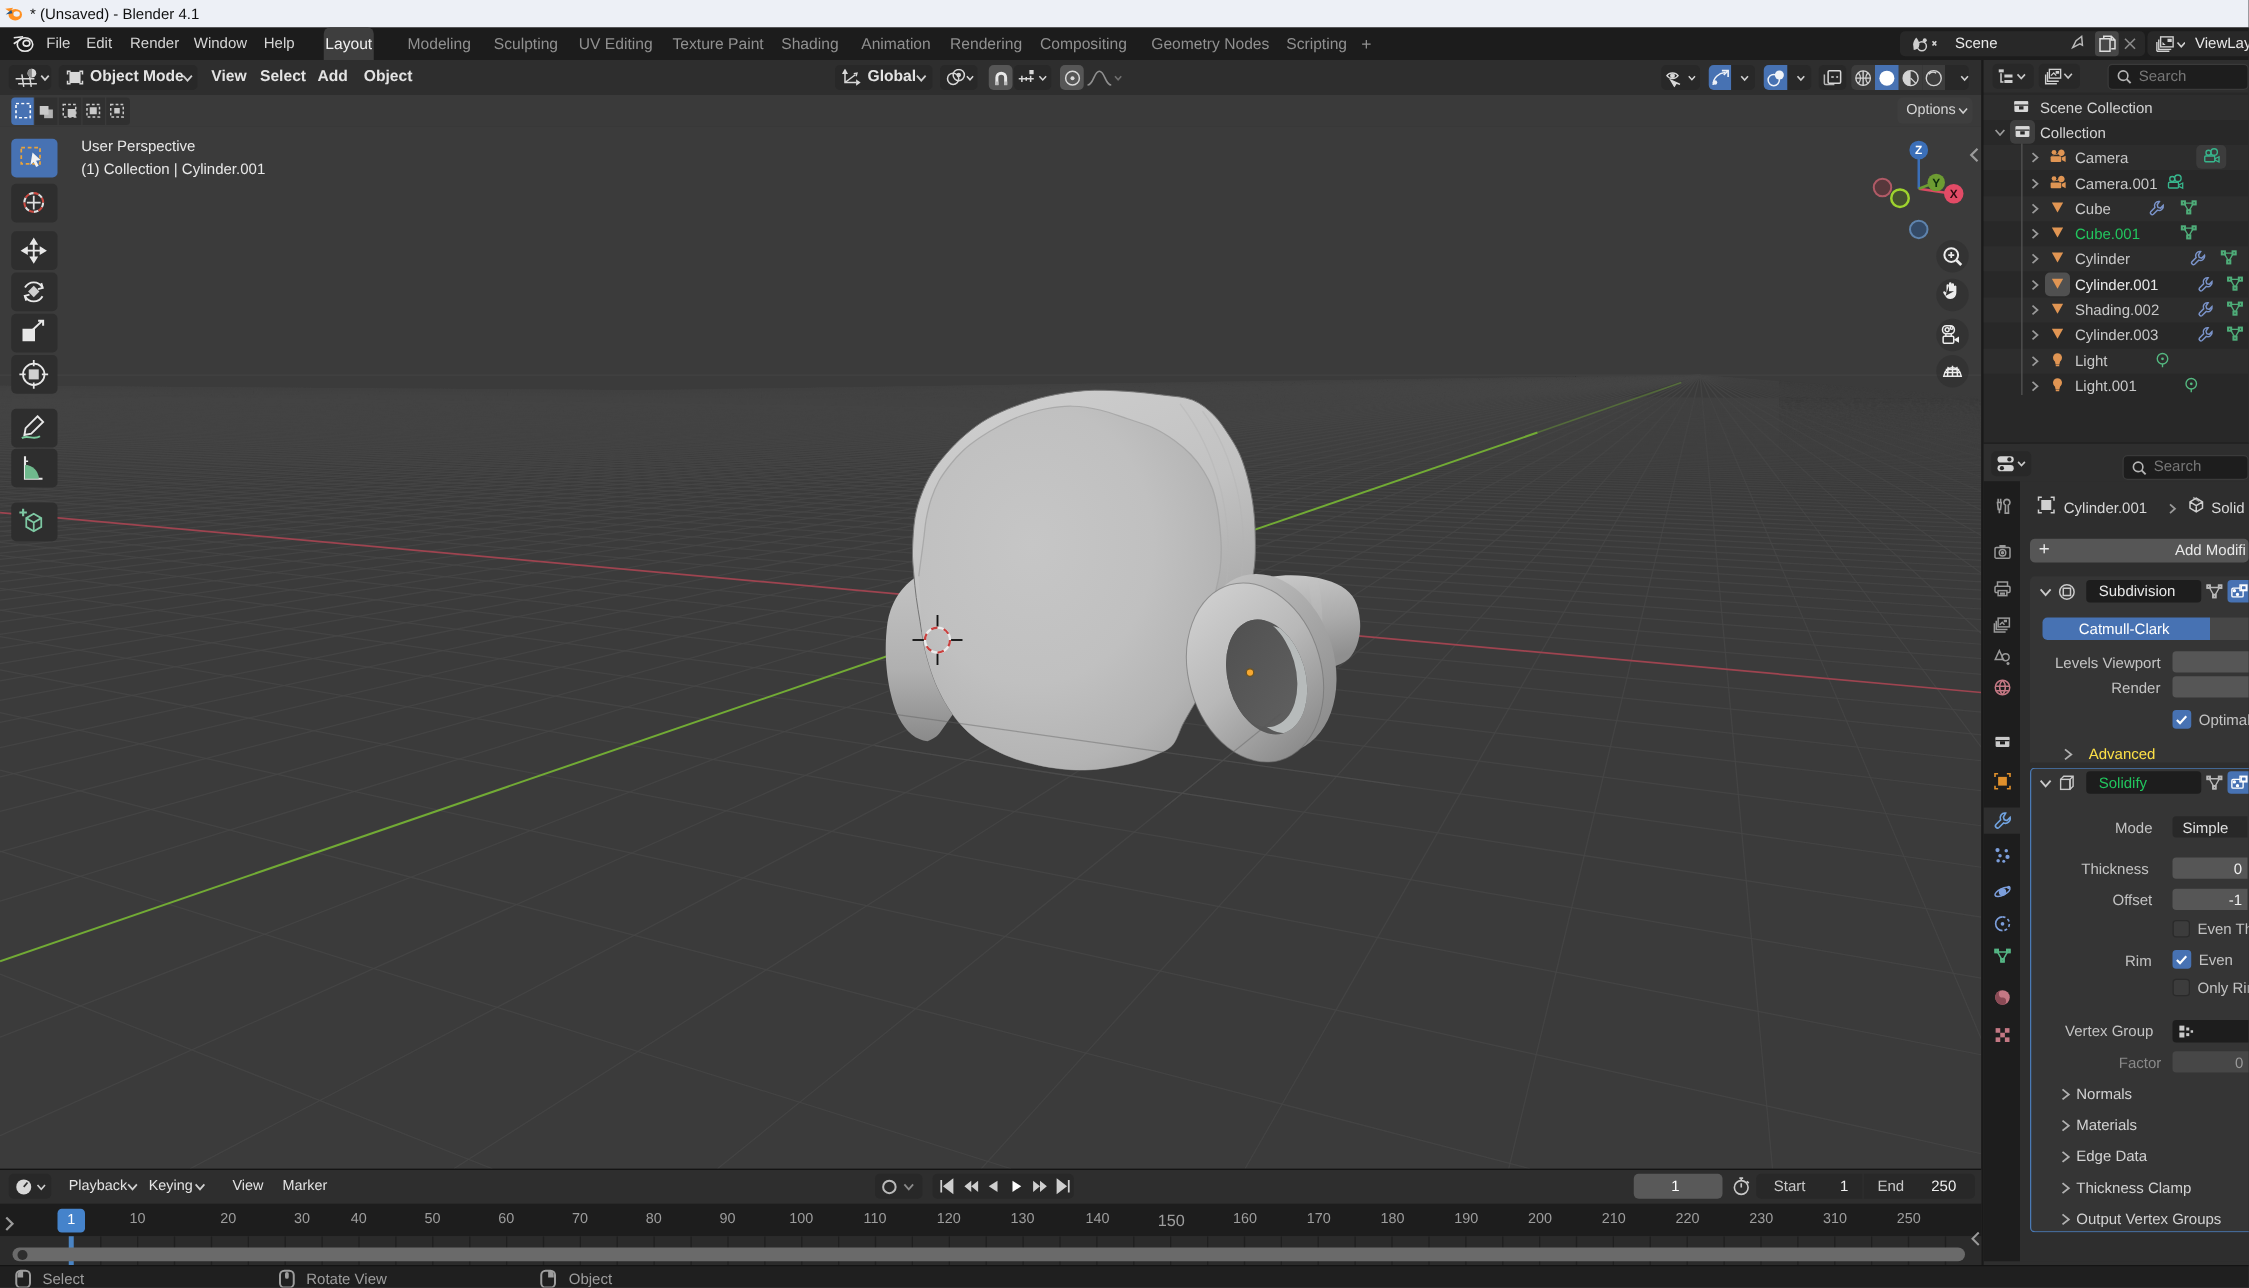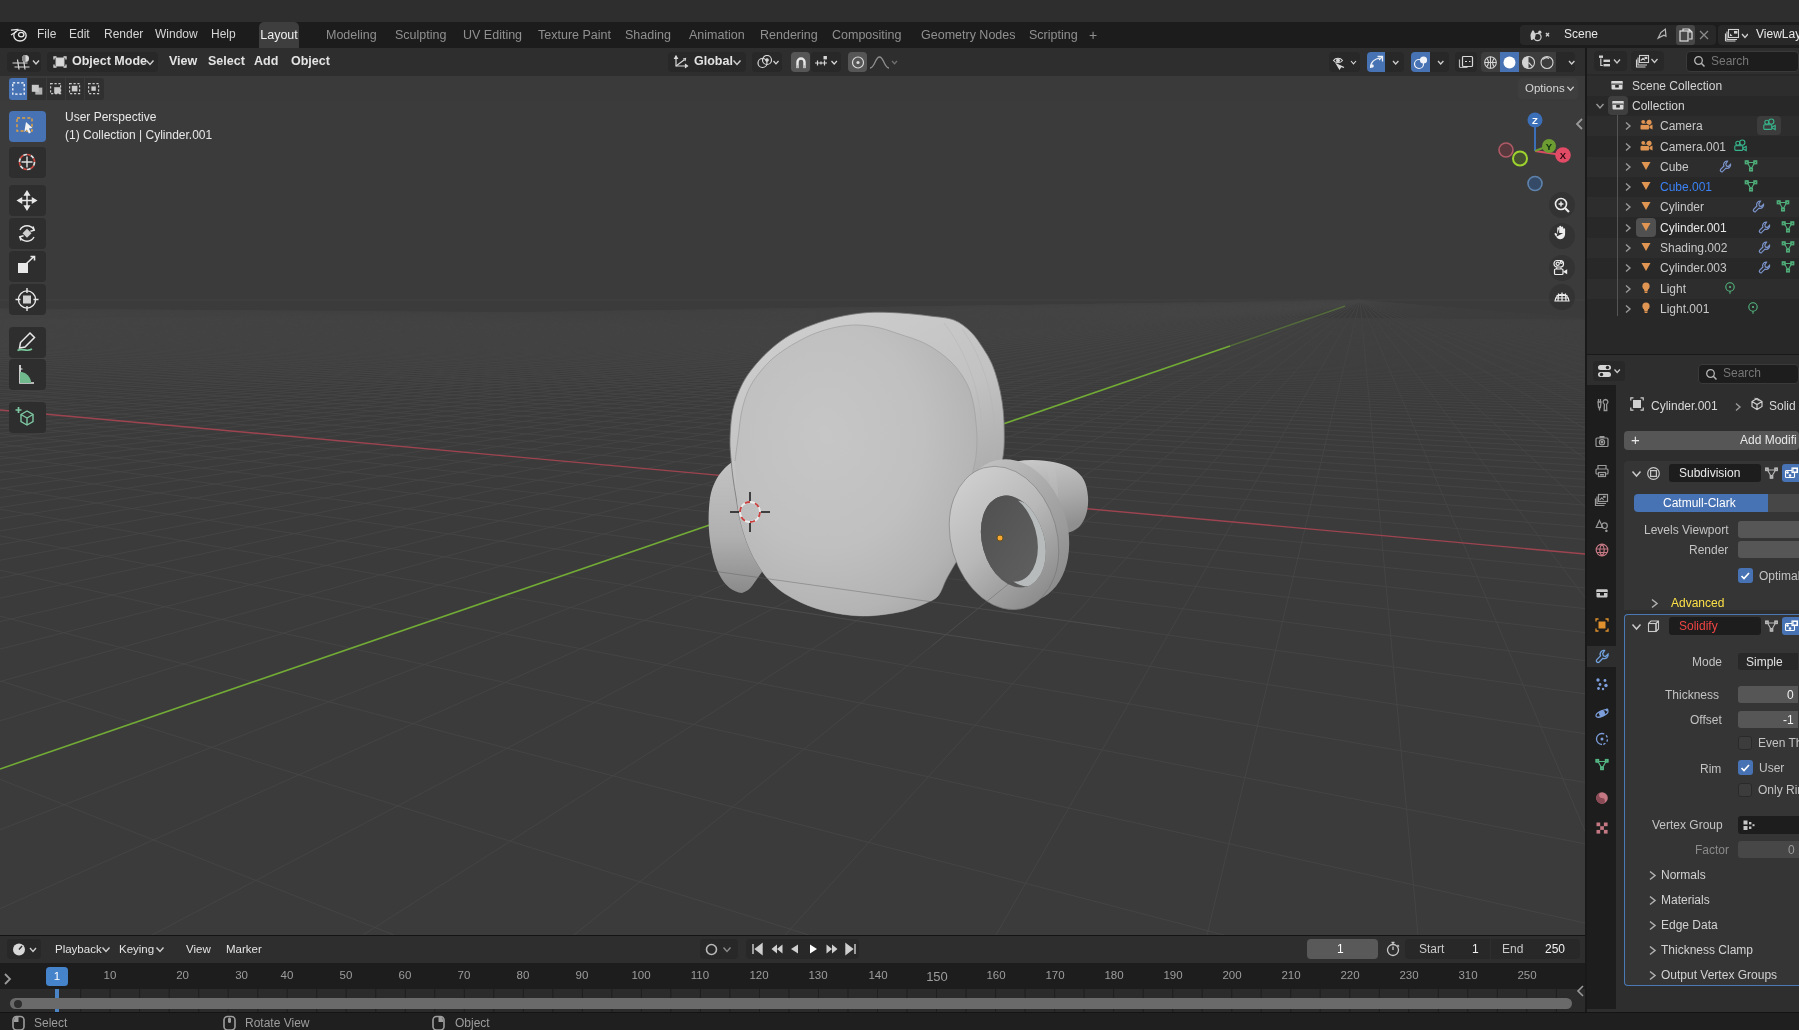--- a/index.html
+++ b/index.html
@@ -27,6 +27,15 @@
 </style></head>
 <body>
 <div id="app">
+  <div id="titlebar" class="abs">
+    <svg class="abs" style="left:4px;top:5px" width="14" height="12" viewBox="0 0 14 12">
+      <ellipse cx="8.2" cy="6.7" rx="5.4" ry="4.6" fill="#ff9022"></ellipse>
+      <ellipse cx="9.3" cy="6.1" rx="2.6" ry="2.2" fill="#edf0f6"></ellipse>
+      <path d="M0.2 2 L6.5 1.2 L4 4.5 Z" fill="#ff9022"></path>
+      <path d="M0.5 6.5 L5 3 L6 5.5 Z" fill="#265787"></path>
+    </svg>
+    <span class="t">* (Unsaved) - Blender 4.1</span>
+  </div>
   <div id="menubar" class="abs">
     <svg class="abs" style="left:10px;top:5px" width="18" height="16" viewBox="0 0 18 16">
       <g stroke="#e8e8e8" stroke-width="1.3" fill="none">

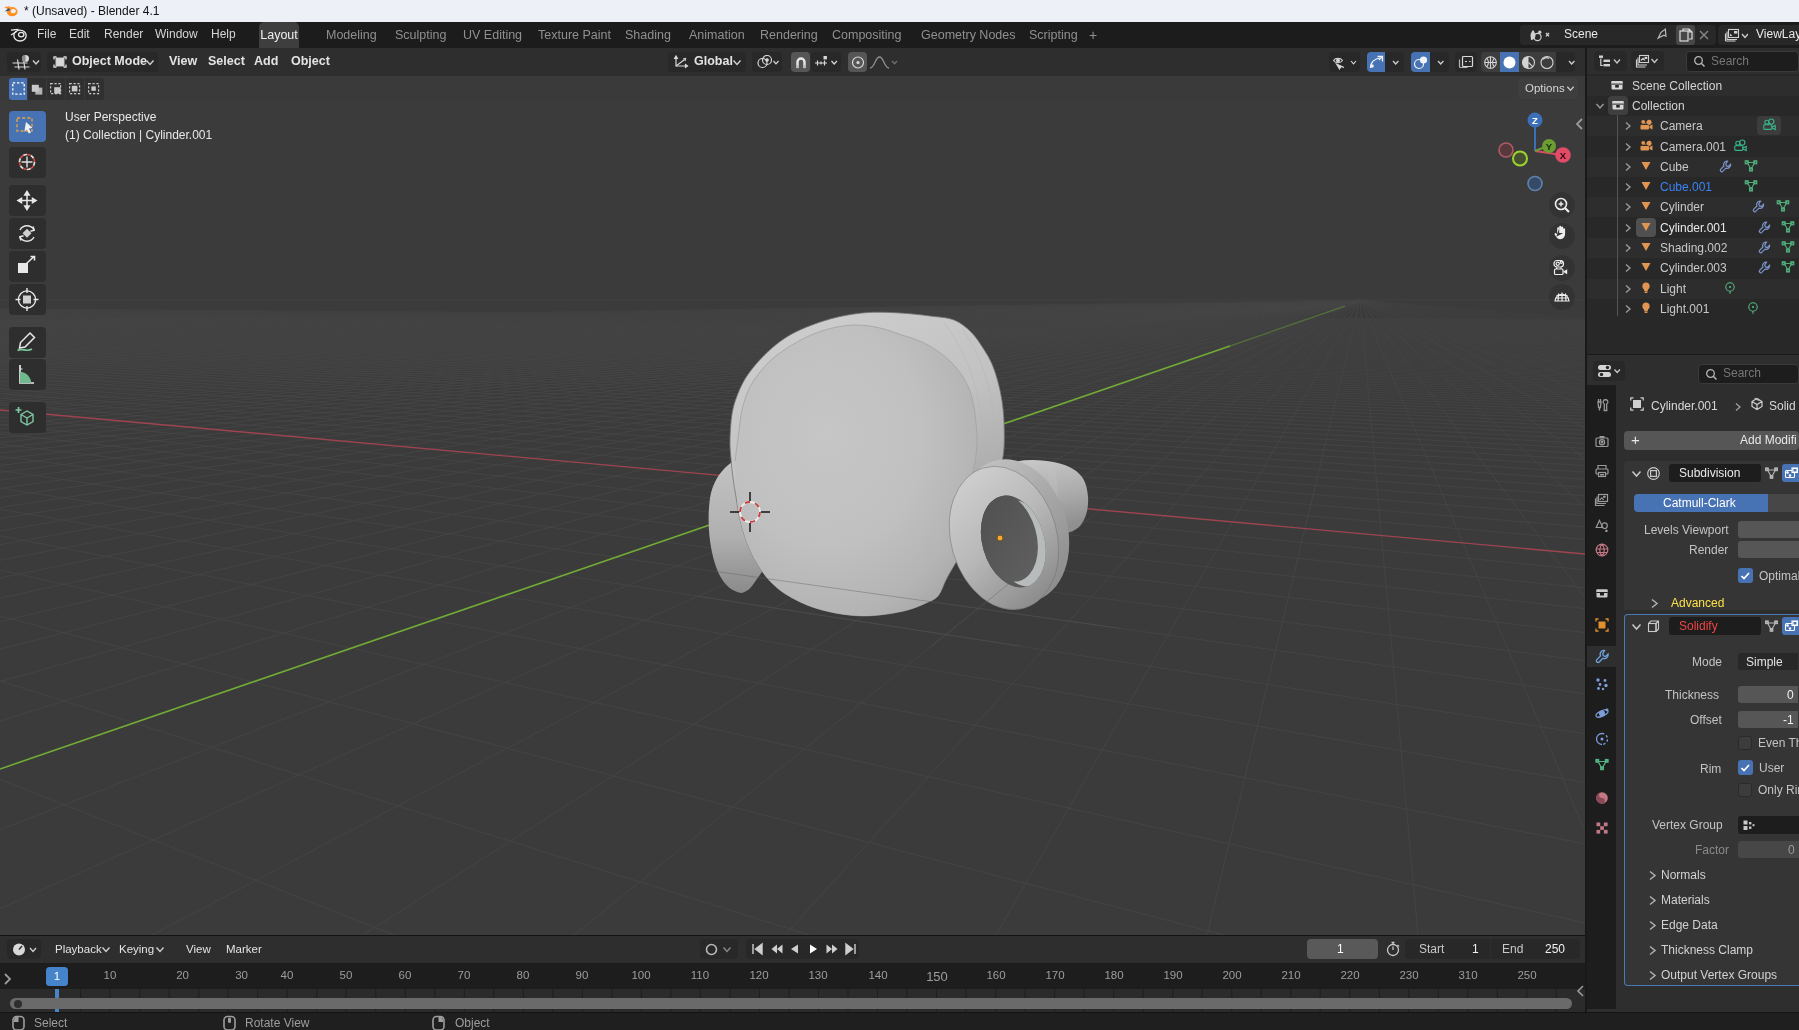--- a/index.html
+++ b/index.html
@@ -1039,7 +1039,7 @@
 <svg class="abs" style="left:52px;top:131px" width="14" height="14" viewBox="0 0 14 14">
         <path d="M2.5 3 h9 l-4.5 8 z" fill="#e09553"></path>
       </svg>
-<span class="abs" style="left:73px;top:132px;color:#3b82f6">Cube.001</span>
+<span class="abs" style="left:73px;top:132px;color:#22c55e">Cube.001</span>
 <svg class="abs" style="left:157px;top:131px" width="14" height="14" viewBox="0 0 14 14">
         <g stroke="#4fae7a" fill="none" stroke-width="1.1">
           <path d="M3.2 3.5 h7.6 l-3.8 6.5 z"></path>

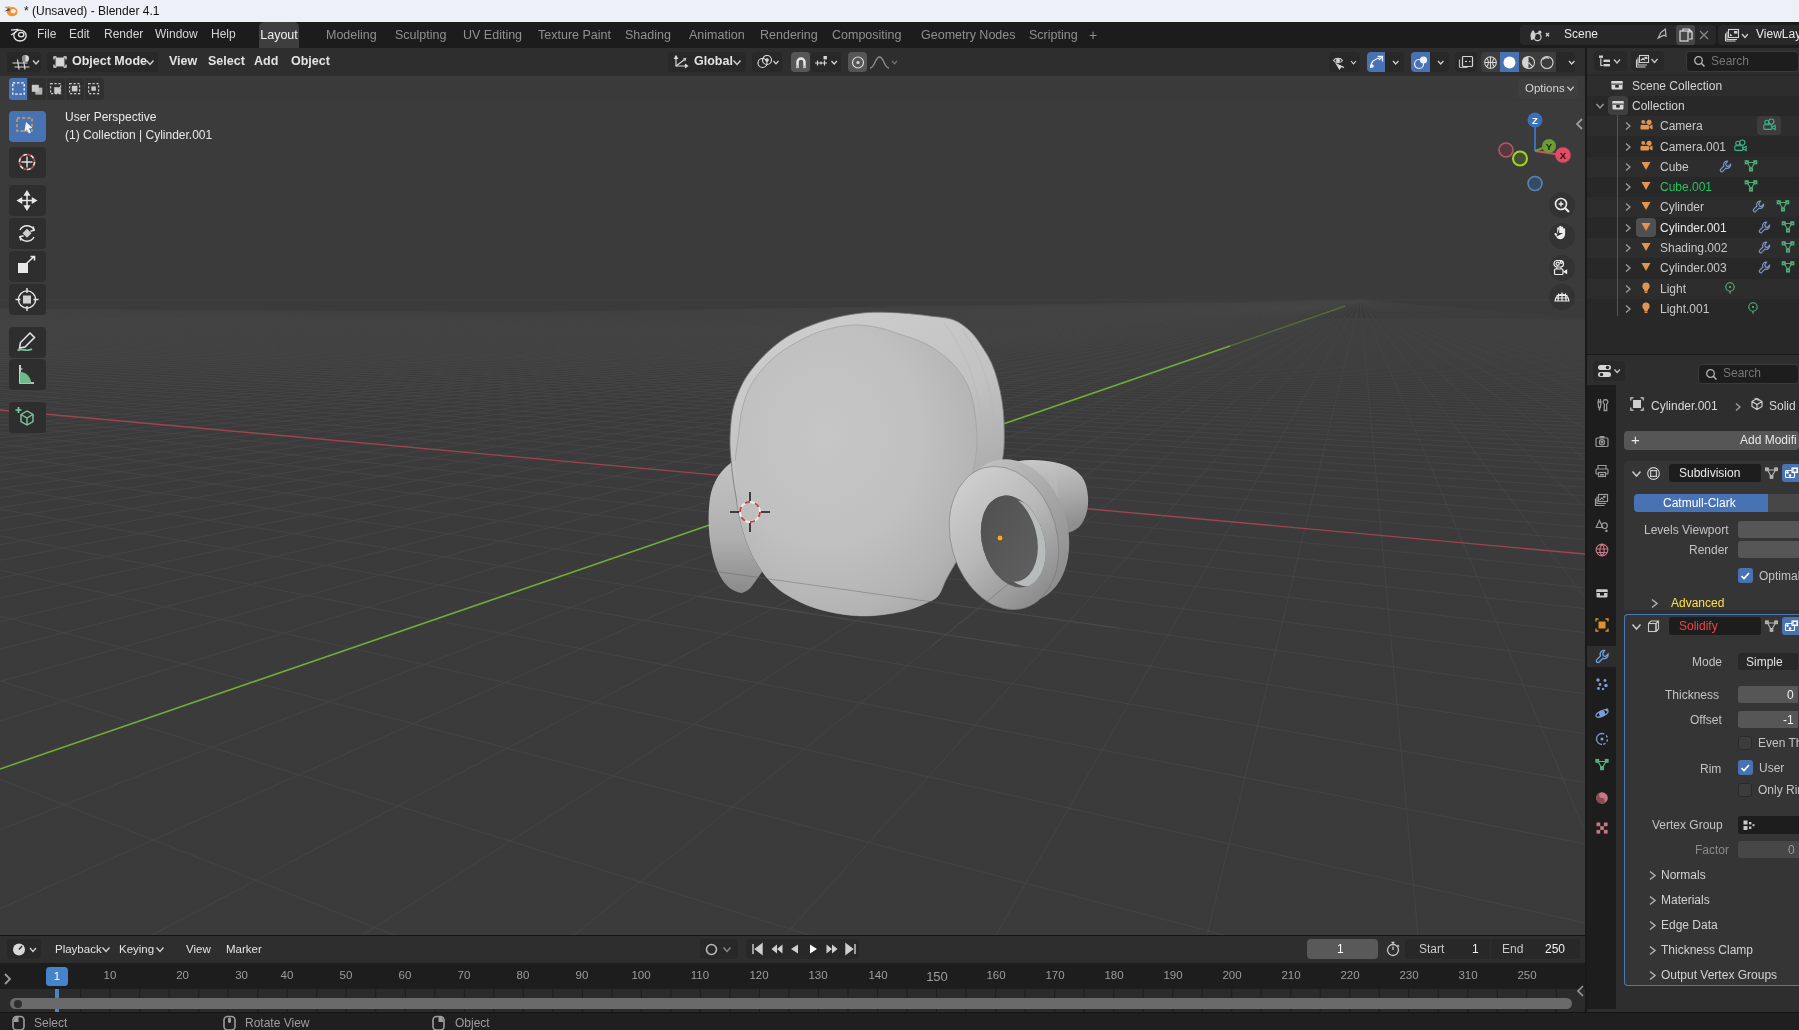--- a/index.html
+++ b/index.html
@@ -1377,7 +1377,7 @@
         </g>
       </svg>
       <div class="abs" style="left:82px;top:262px;width:92px;height:18px;background:#1d1d1d;border-radius:3px"></div>
-      <span class="abs" style="left:92px;top:264px;color:#ef4444">Solidify</span>
+      <span class="abs" style="left:92px;top:264px;color:#22c55e">Solidify</span>
       <svg class="abs" style="left:177px;top:264px" width="15" height="15" viewBox="0 0 15 15">
         <g stroke="#b9b9b9" fill="none" stroke-width="1.1">
           <path d="M3.5 4 h8 l-4 7 z"></path>

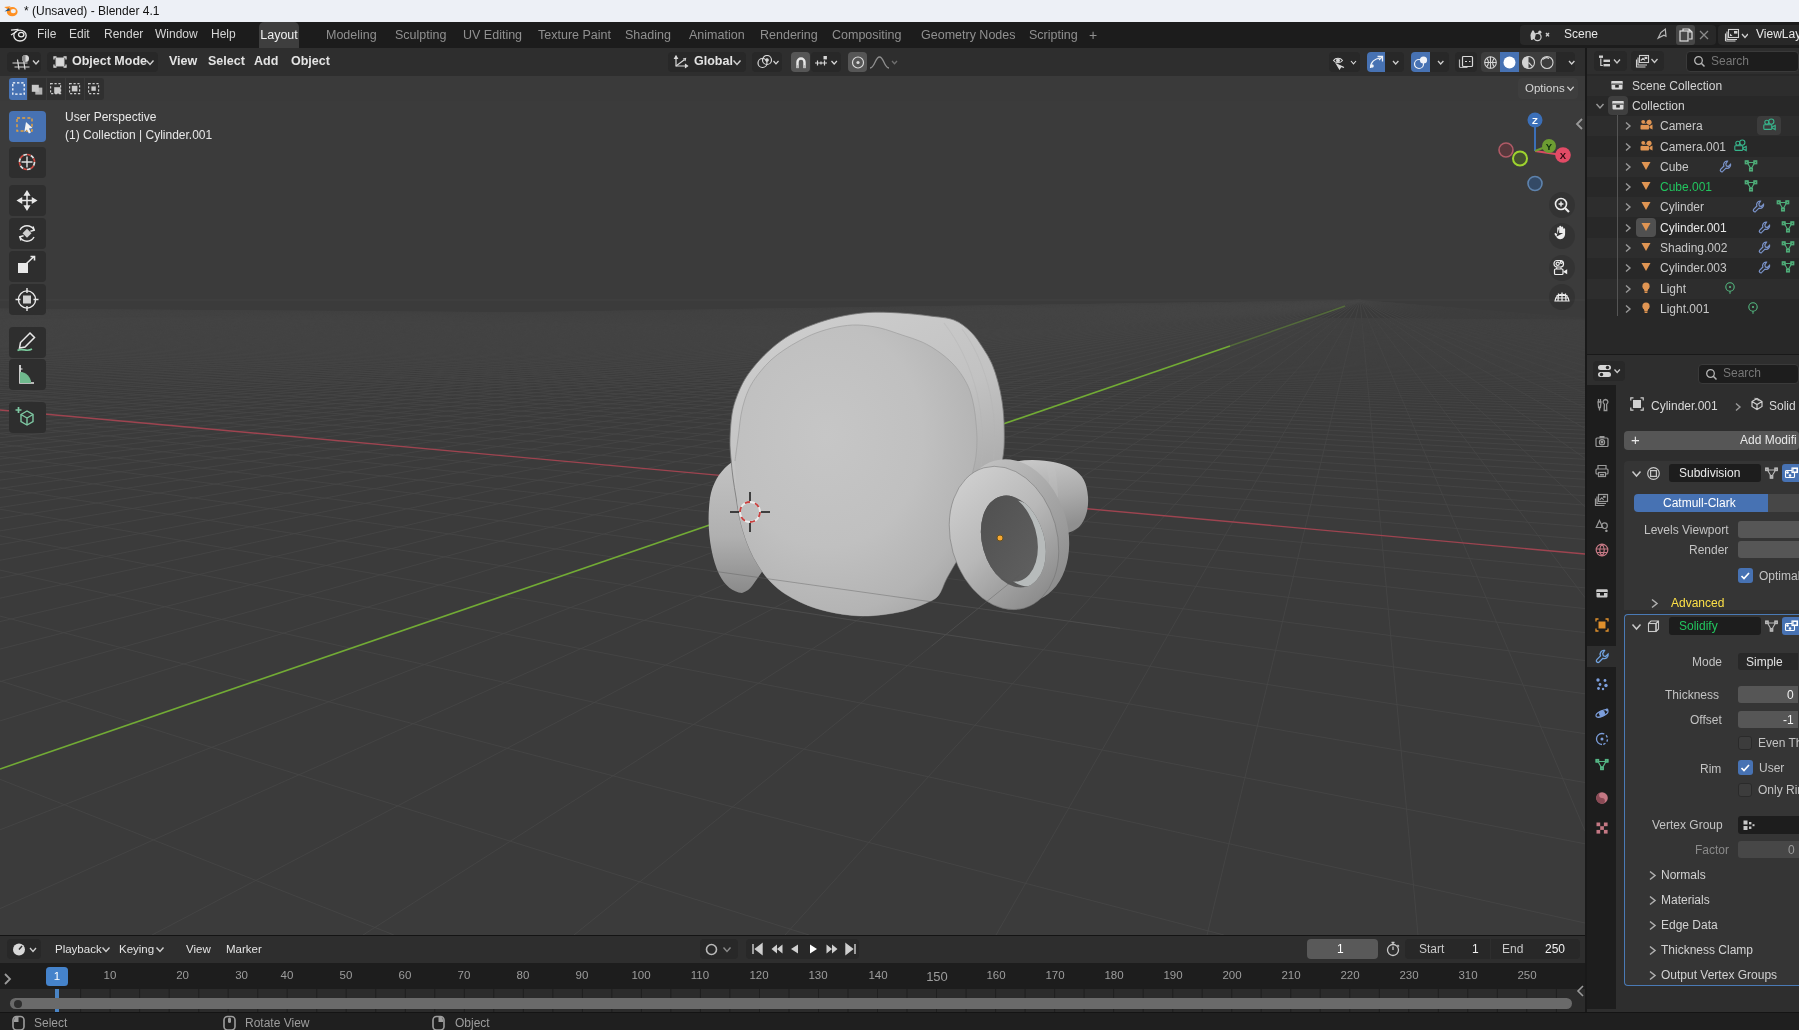--- a/index.html
+++ b/index.html
@@ -1415,7 +1415,7 @@
 <svg class="abs" style="left:153px;top:408px" width="11" height="10" viewBox="0 0 11 10">
         <path d="M1.5 5 L4 7.5 L9 2" stroke="#fff" stroke-width="1.7" fill="none"></path>
       </svg>
-<span class="abs" style="left:172px;top:406px;color:#c3c3c3">User</span>
+<span class="abs" style="left:172px;top:406px;color:#c3c3c3">Even</span>
 <div class="abs" style="left:151px;top:428px;width:14px;height:14px;background:#3c3c3c;border:1px solid #2a2a2a;border-radius:3px;box-sizing:border-box"></div>
 <span class="abs" style="left:171px;top:428px;color:#c3c3c3">Only Rim</span>
 <span class="abs" style="left:65px;top:463px;color:#c3c3c3">Vertex Group</span>

